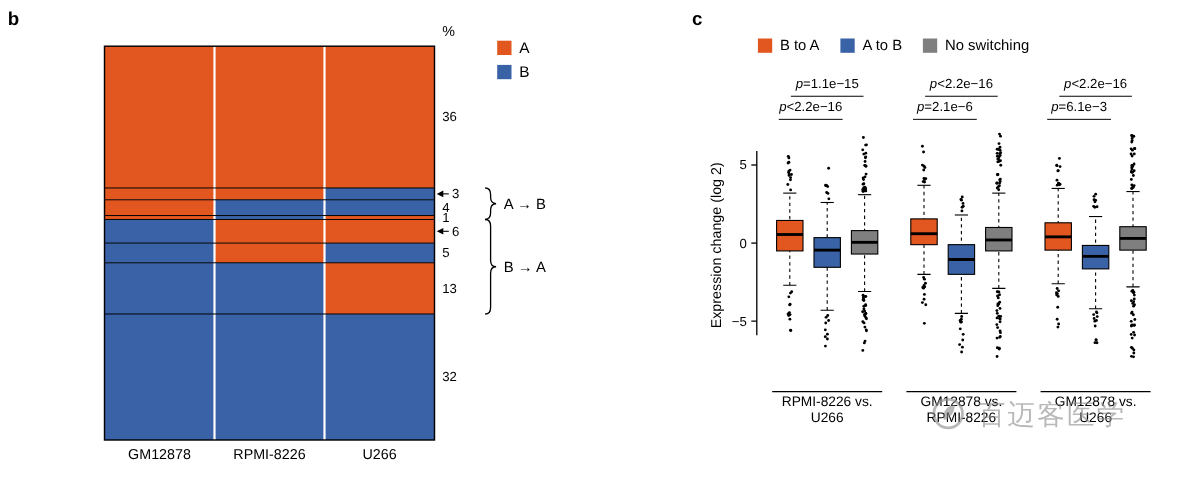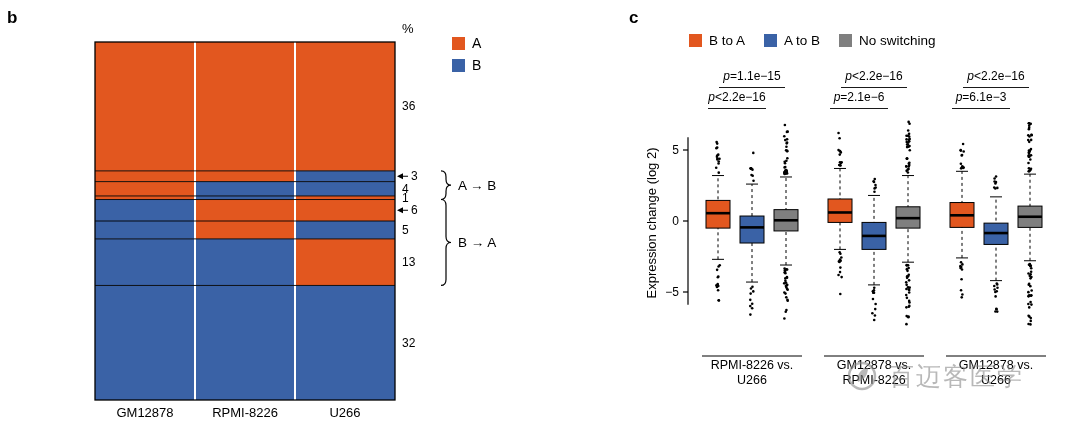--- a/index.html
+++ b/index.html
@@ -13,7 +13,7 @@
   .legend-b{left:452px;top:35px;font-size:14px;}
   .legend-b .legend-item{display:flex;align-items:center;margin-bottom:6px;}
   .legend-c{left:689px;top:33px;display:flex;gap:19px;font-size:13.5px;}
-  .legend-c .legend-item{display:flex;align-items:center;}
+  .legend-c .legend-item{display:flex;align-items:flex-end;}
   .swatch{display:inline-block;width:13px;height:13px;margin-right:7px;flex:0 0 13px;}
   .ylabel{position:absolute;left:651px;top:223px;transform:translate(-50%,-50%) rotate(-90deg);
           font-size:13px;white-space:nowrap;}

